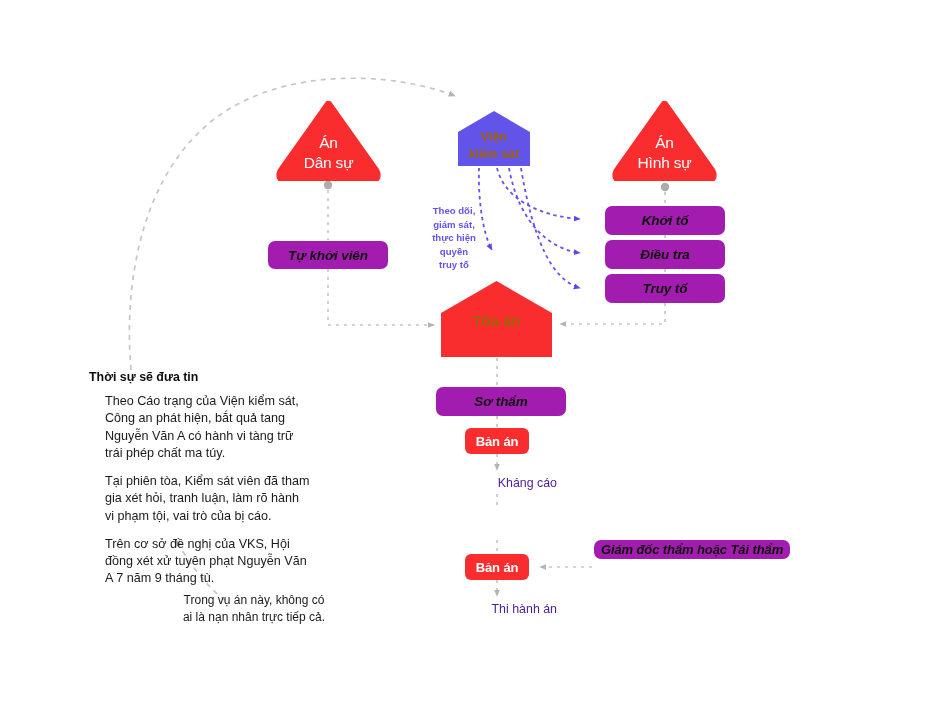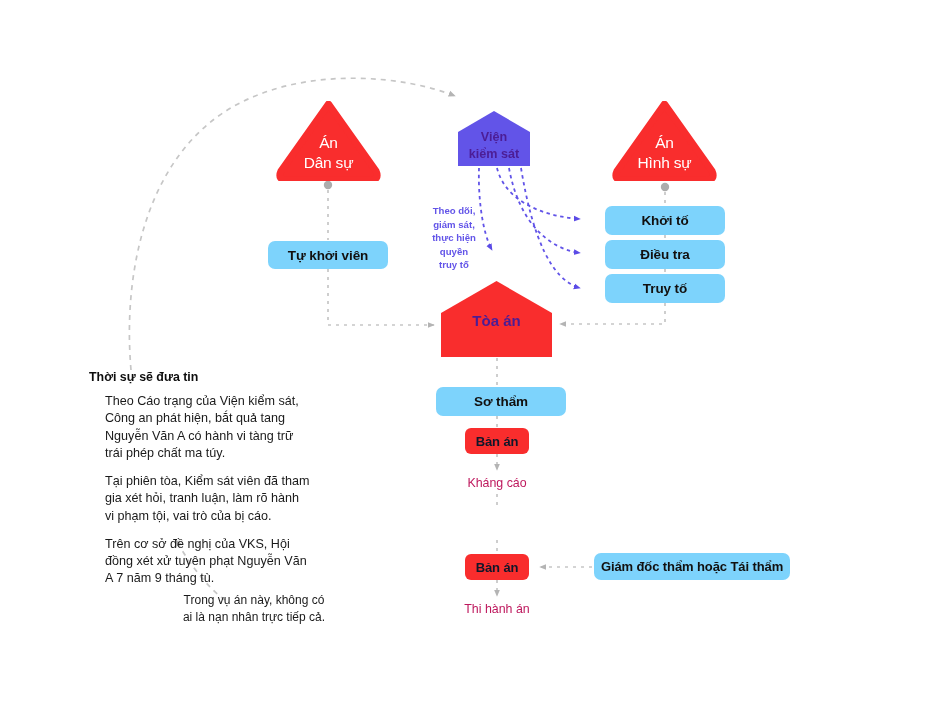--- a/index.html
+++ b/index.html
@@ -63,7 +63,7 @@
     position: absolute;
     left: 0;
     width: 100%;
-    color: #4c1d95;
+    color: #a16207;
     font-weight: bold;
     text-align: center;
   }

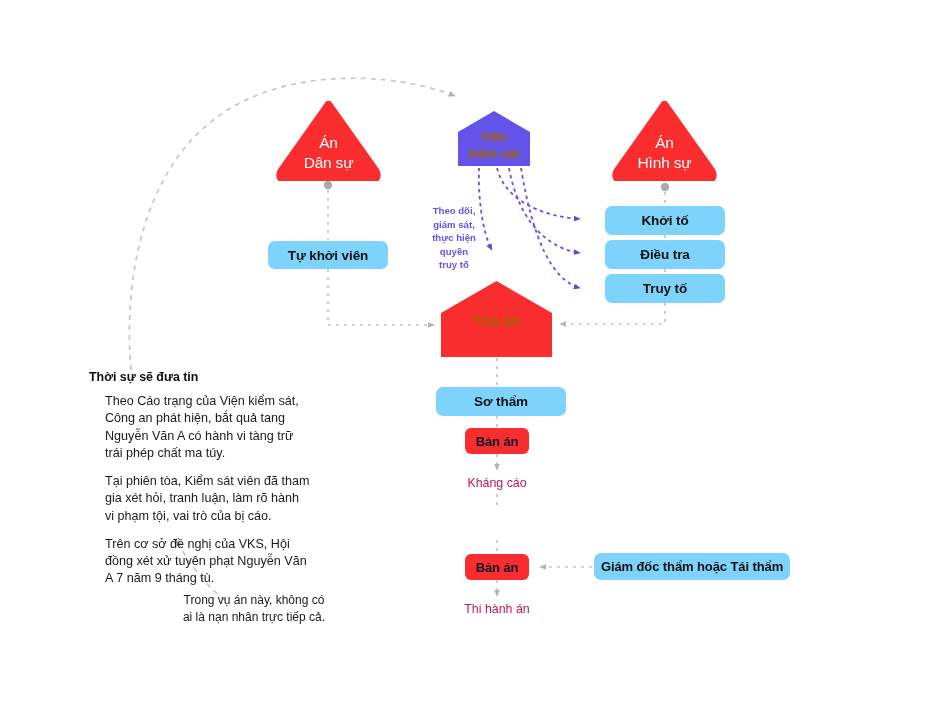--- a/index.html
+++ b/index.html
@@ -81,8 +81,9 @@
     letter-spacing: -0.1px;
   }
   .pill.pink {
-    background: #7dd3fc;
+    background: #a21caf;
     color: #12100f;
+    font-style: italic;
   }
   .pill.red {
     background: #F92D2D;

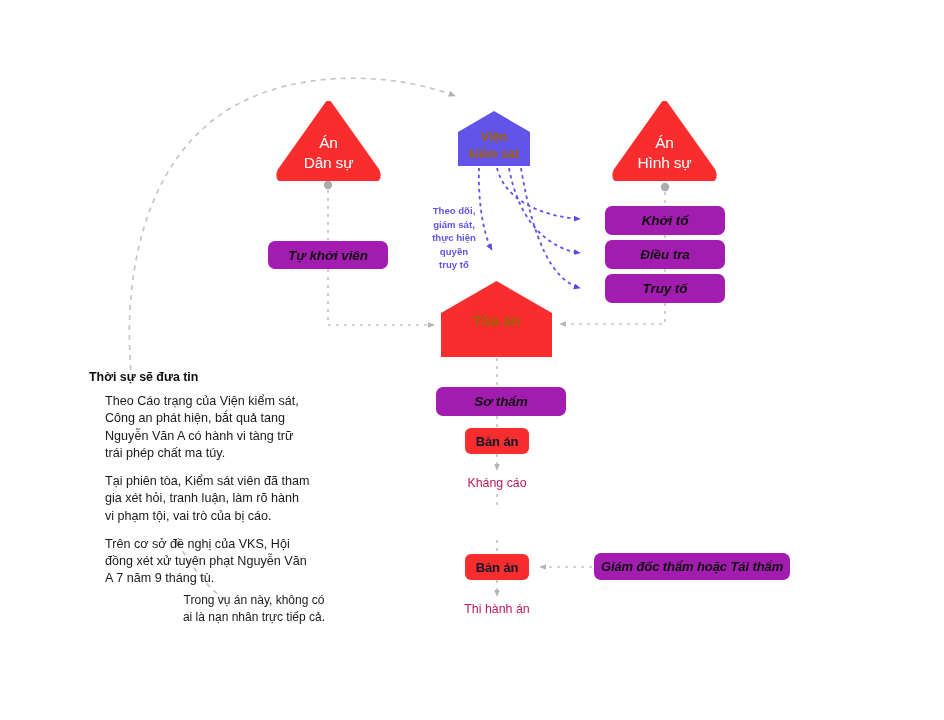--- a/index.html
+++ b/index.html
@@ -87,7 +87,7 @@
   }
   .pill.red {
     background: #F92D2D;
-    color: #0f172a;
+    color: #ffffff;
     border-radius: 6px;
     font-size: 13px;
   }

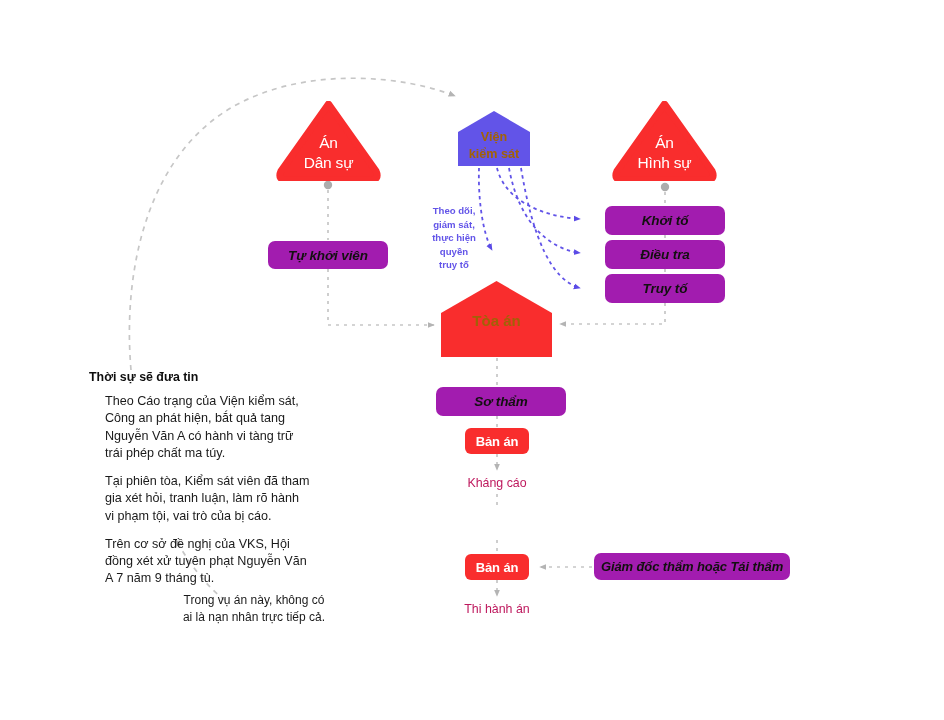--- a/index.html
+++ b/index.html
@@ -100,10 +100,10 @@
     line-height: 1.38;
   }
   .ftext.muted {
-    color: #be185d;
+    color: #4c1d95;
     font-size: 12.4px;
     font-weight: normal;
-    text-align: center;
+    text-align: right;
   }
   .ftext.purple {
     color: #6254E8;

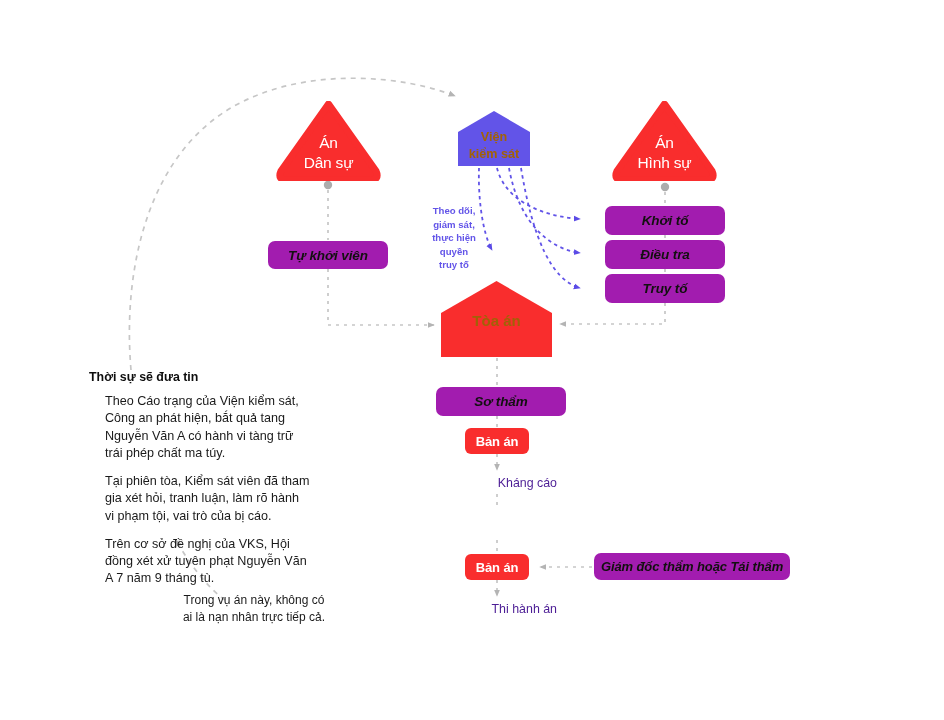--- a/index.html
+++ b/index.html
@@ -242,7 +242,7 @@
 
   <div class="pill red" style="left:465px; top:554px; width:64px; height:26px;">Bản án</div>
 
-  <div class="pill pink" style="left:594px; top:553px; width:196px; height:27px; font-size:13px;">Giám đốc thẩm hoặc Tái thẩm</div>
+  <div class="pill pink" style="left:594px; top:540px; width:196px; height:19px; font-size:13px;">Giám đốc thẩm hoặc Tái thẩm</div>
 
   <div class="ftext purple" style="left:421px; top:180px; width:66px;">
     <div>Theo dõi,</div>

